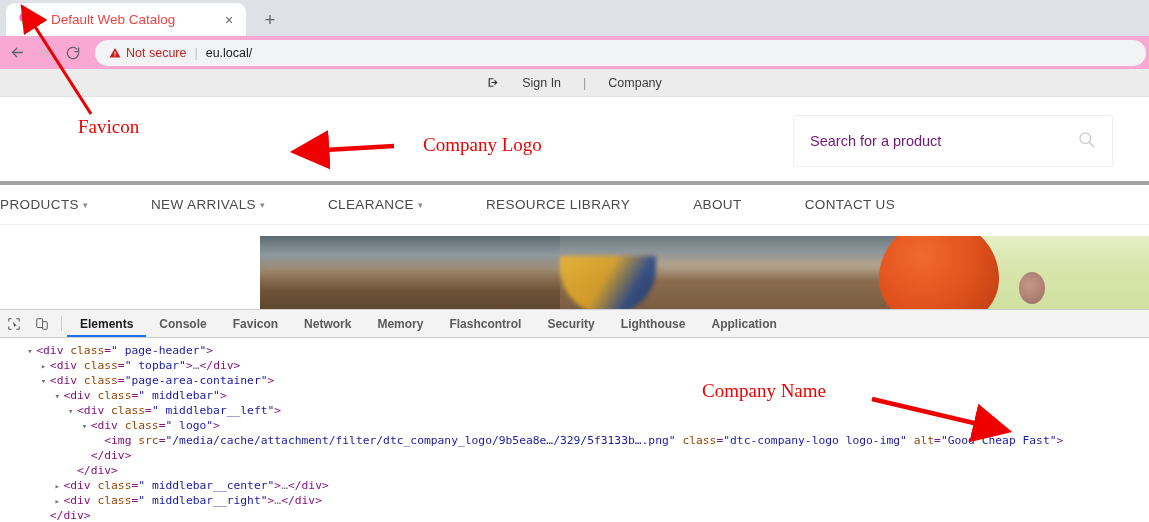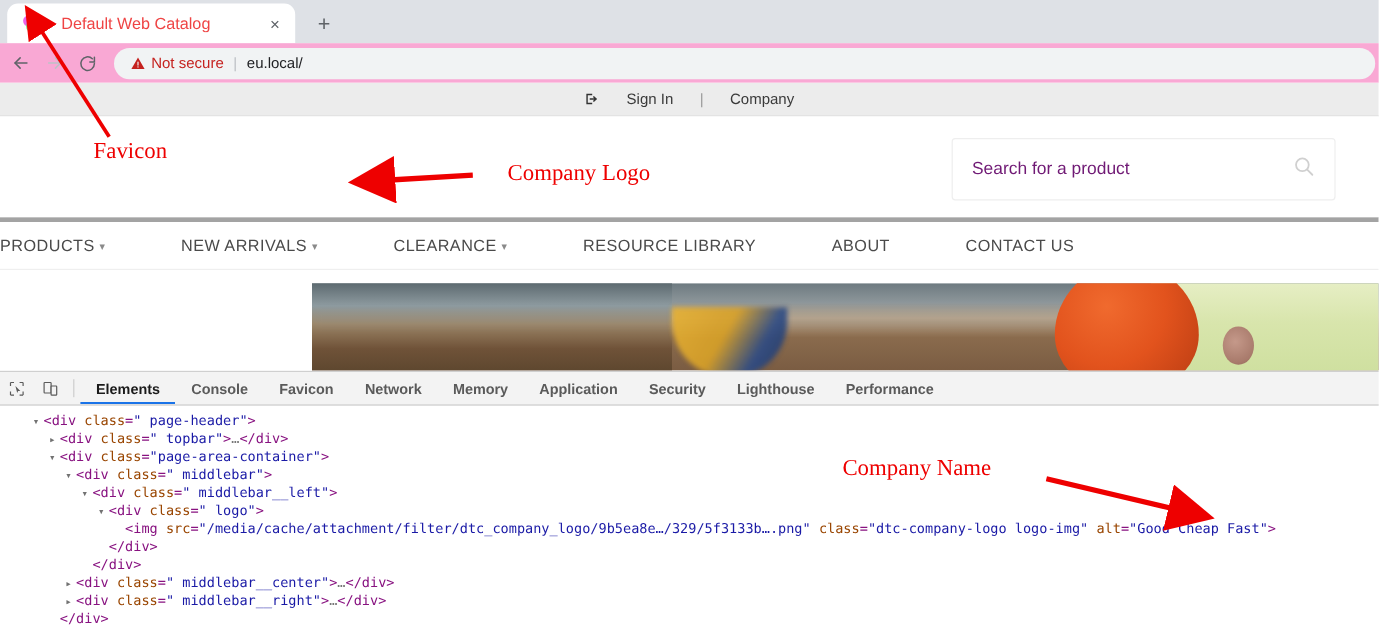--- a/index.html
+++ b/index.html
@@ -345,7 +345,7 @@
         <div class="dt-tab">Favicon</div>
         <div class="dt-tab">Network</div>
         <div class="dt-tab">Memory</div>
-        <div class="dt-tab">Application</div>
+        <div class="dt-tab">Flashcontrol</div>
         <div class="dt-tab">Security</div>
         <div class="dt-tab">Lighthouse</div>
         <div class="dt-tab">Performance</div>

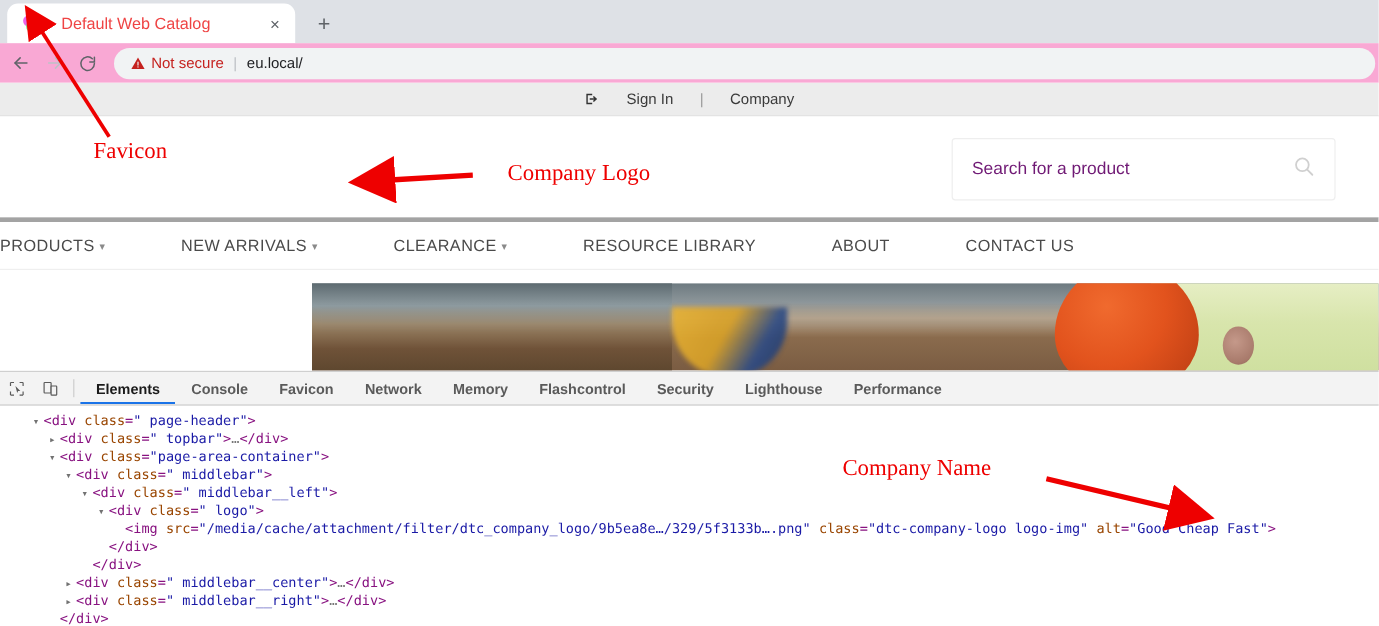--- a/index.html
+++ b/index.html
@@ -348,7 +348,7 @@
         <div class="dt-tab">Flashcontrol</div>
         <div class="dt-tab">Security</div>
         <div class="dt-tab">Lighthouse</div>
-        <div class="dt-tab">Performance</div>
+        <div class="dt-tab">Application</div>
       </div>
     </div>
 

